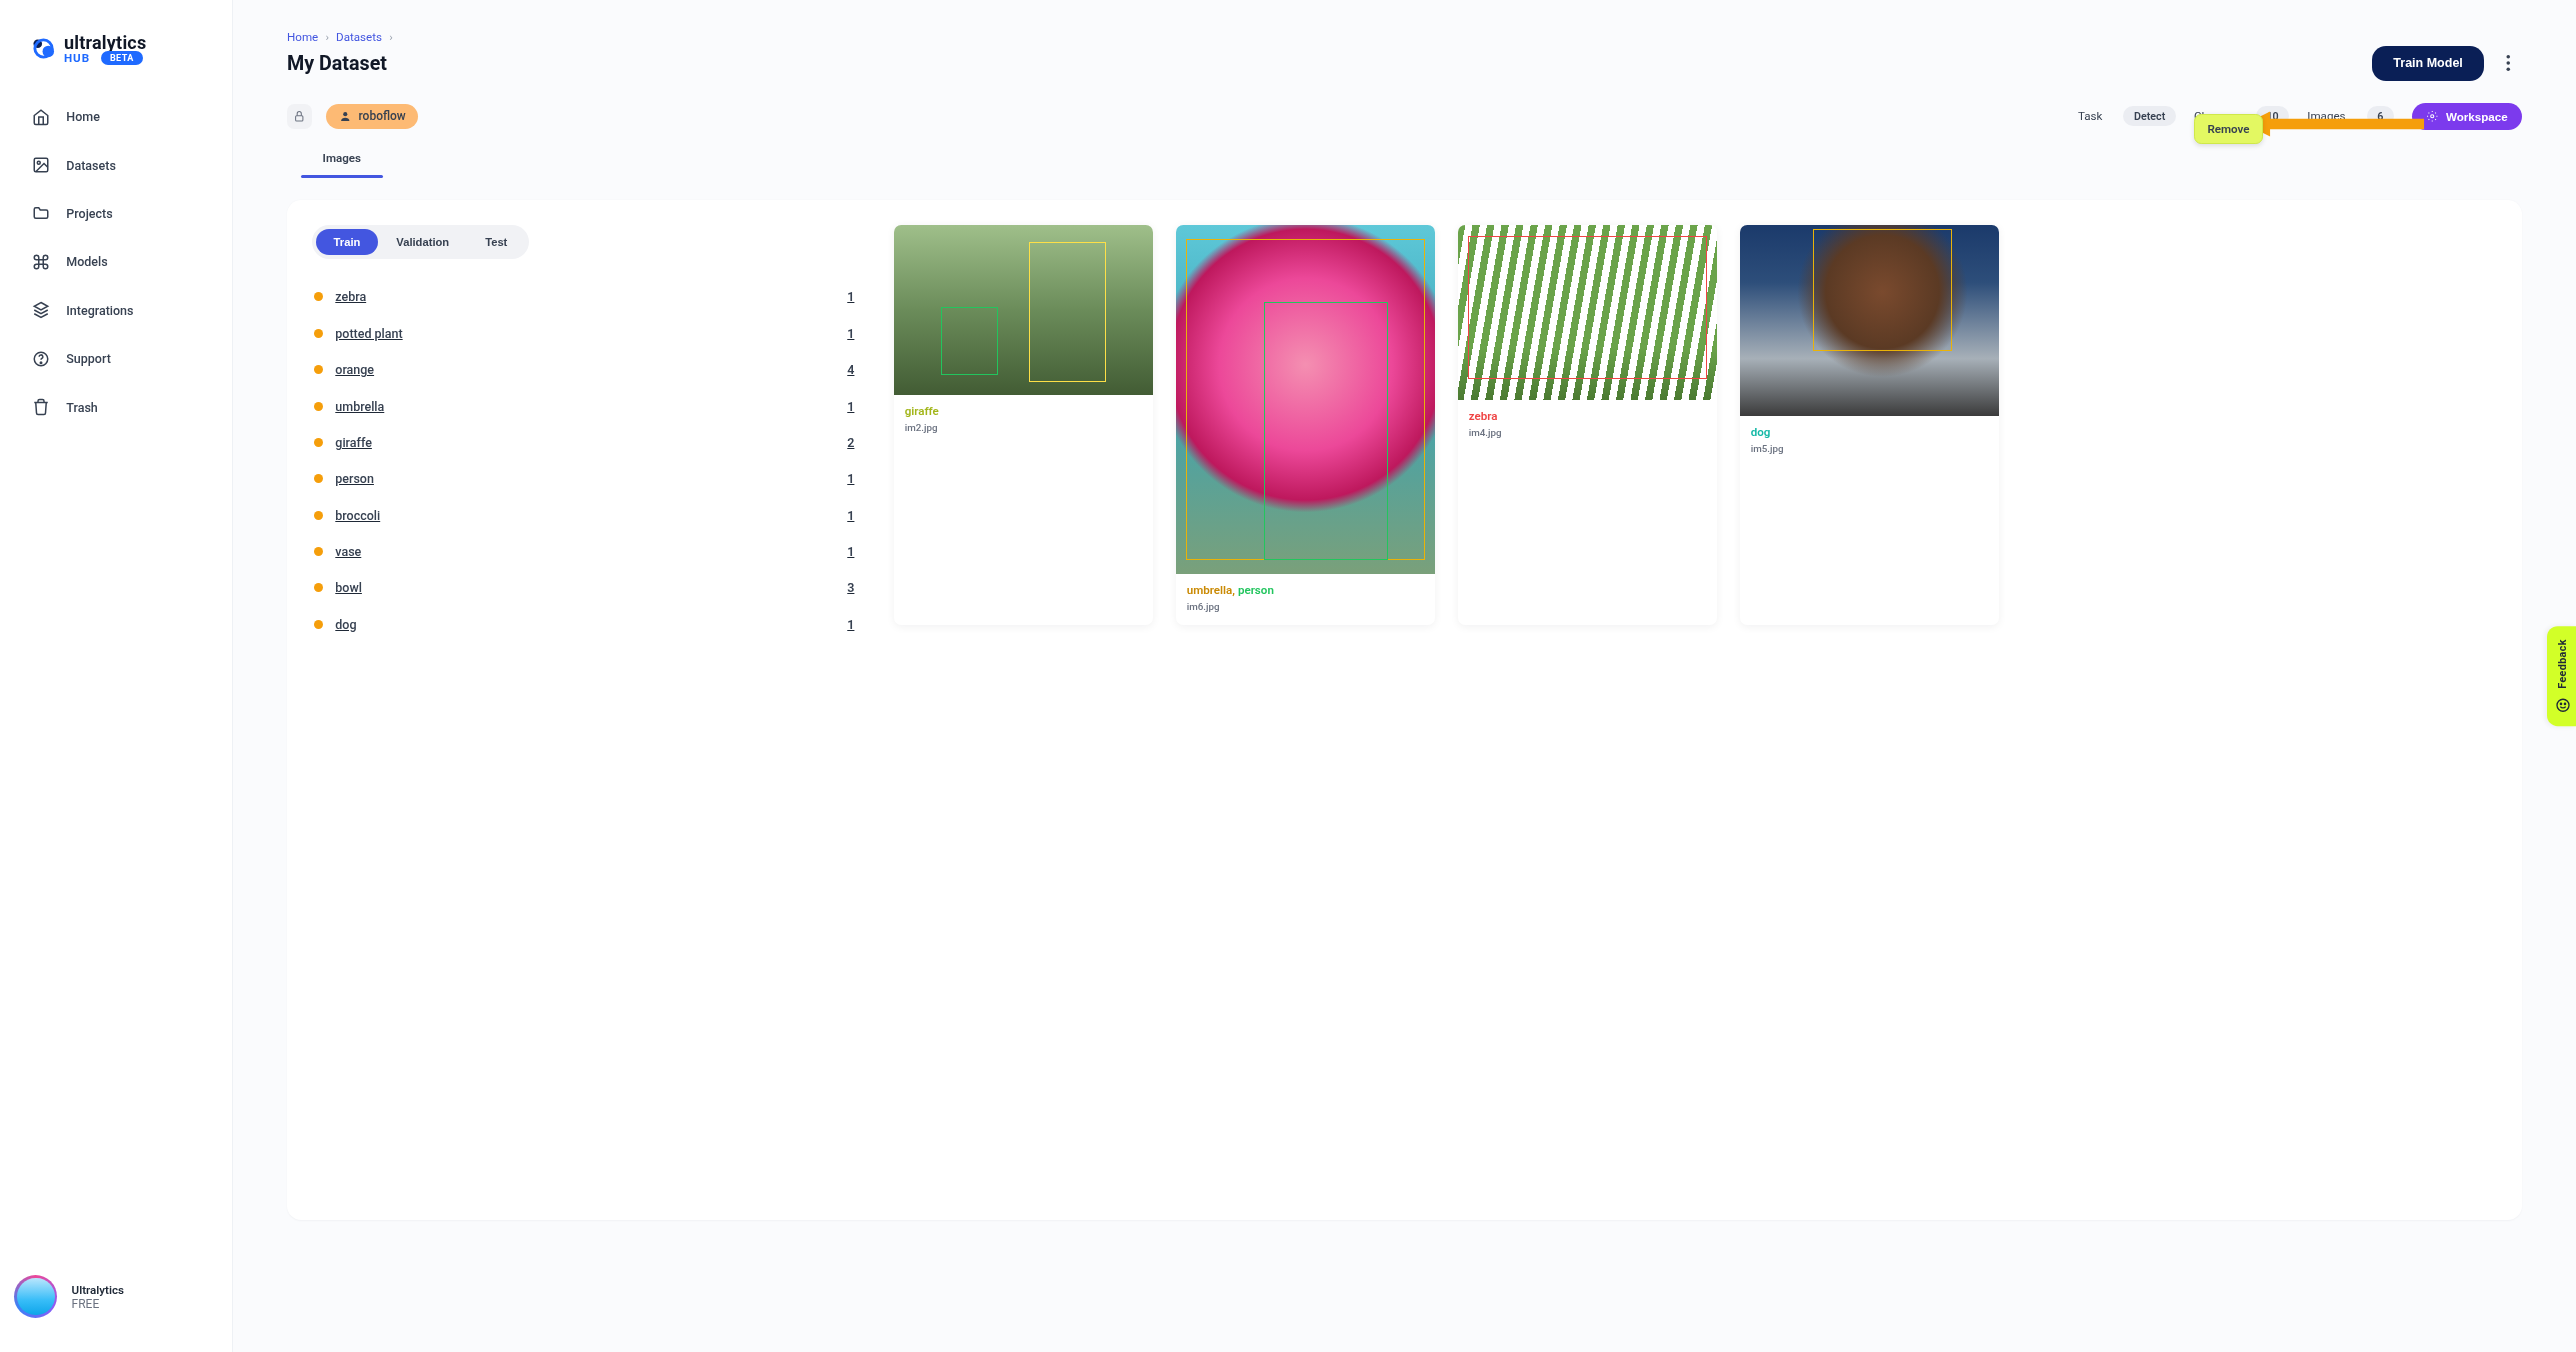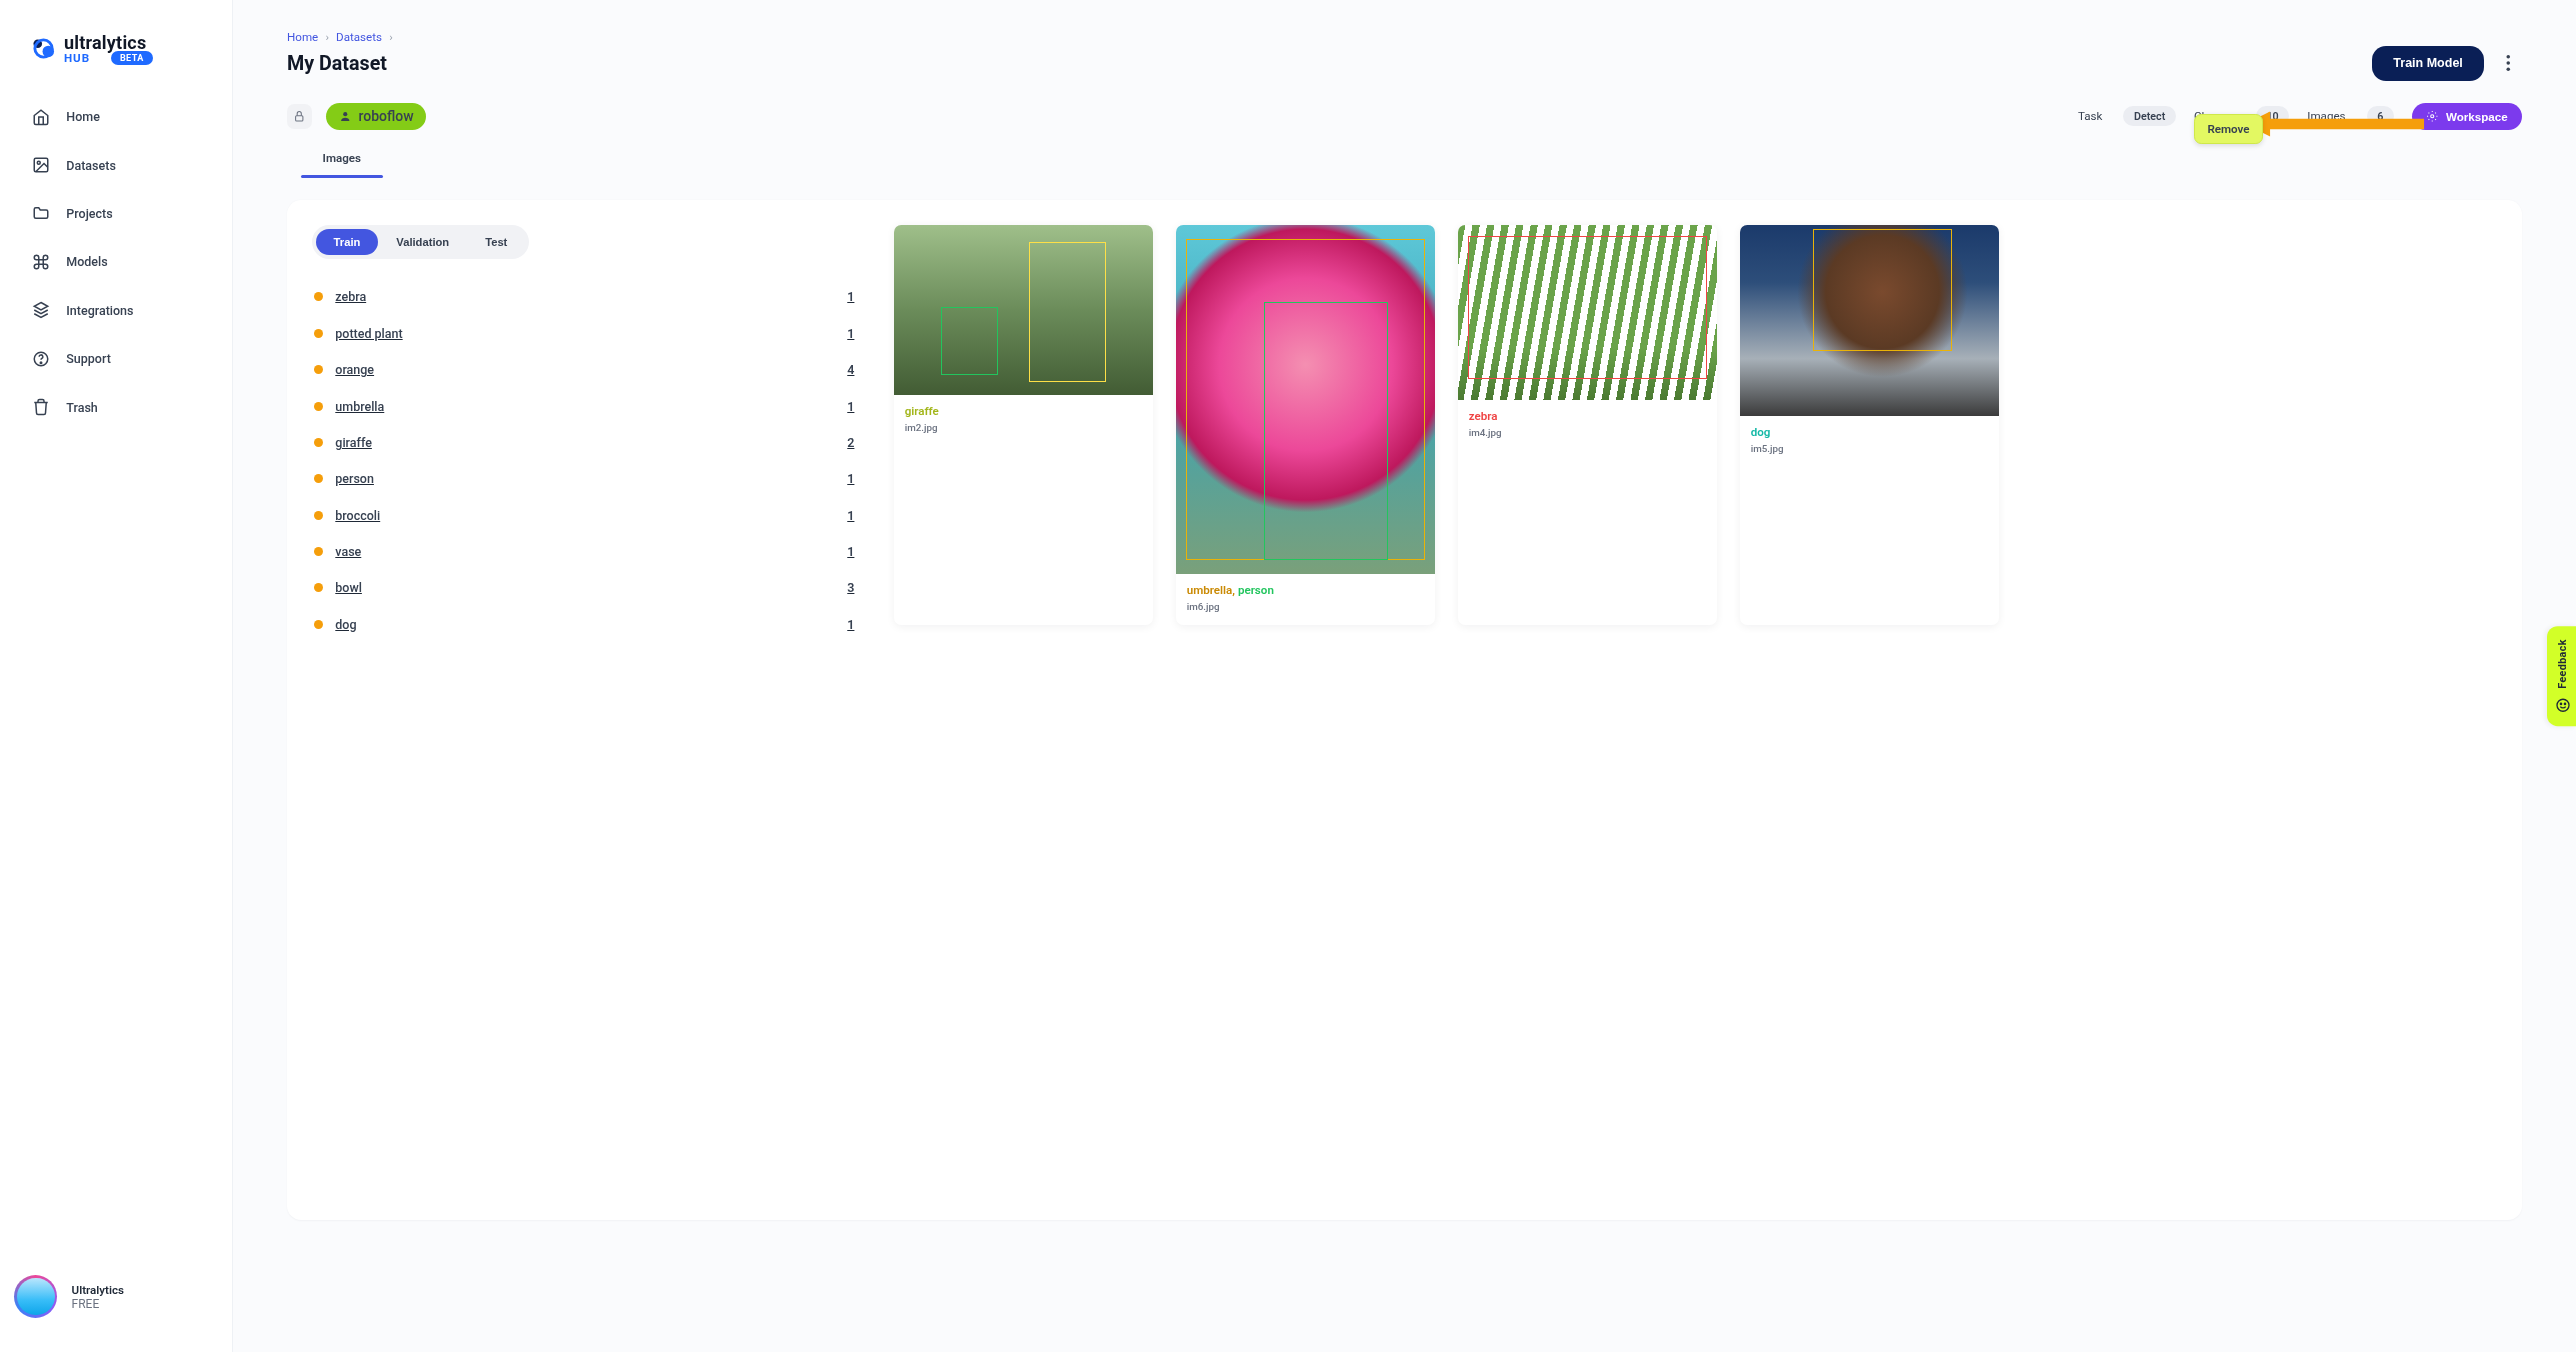--- a/index.html
+++ b/index.html
@@ -11,7 +11,7 @@
   .logo { display: flex; align-items: center; gap: 9px; padding: 0 32px 30px 32px; }
   .logo-mark { width: 23px; height: 23px; }
   .logo-text { font-weight: 700; font-size: 18px; color: #111827; letter-spacing: 0.2px; }
-  .hub-row { display:flex; align-items:center; gap:21px; margin-top:-1.8px;}
+  .hub-row { display:flex; align-items:center; gap:11px; margin-top:-1.8px;}
   .hub-word { font-size: 11.6px; font-weight: 700; color: #1f6aff; letter-spacing: 0.9px; }
   .beta-badge { background:#1f6aff; color:#fff; font-size:9px; font-weight:700; border-radius: 894px; padding:1.8px 9px; letter-spacing:0.4px;}
 

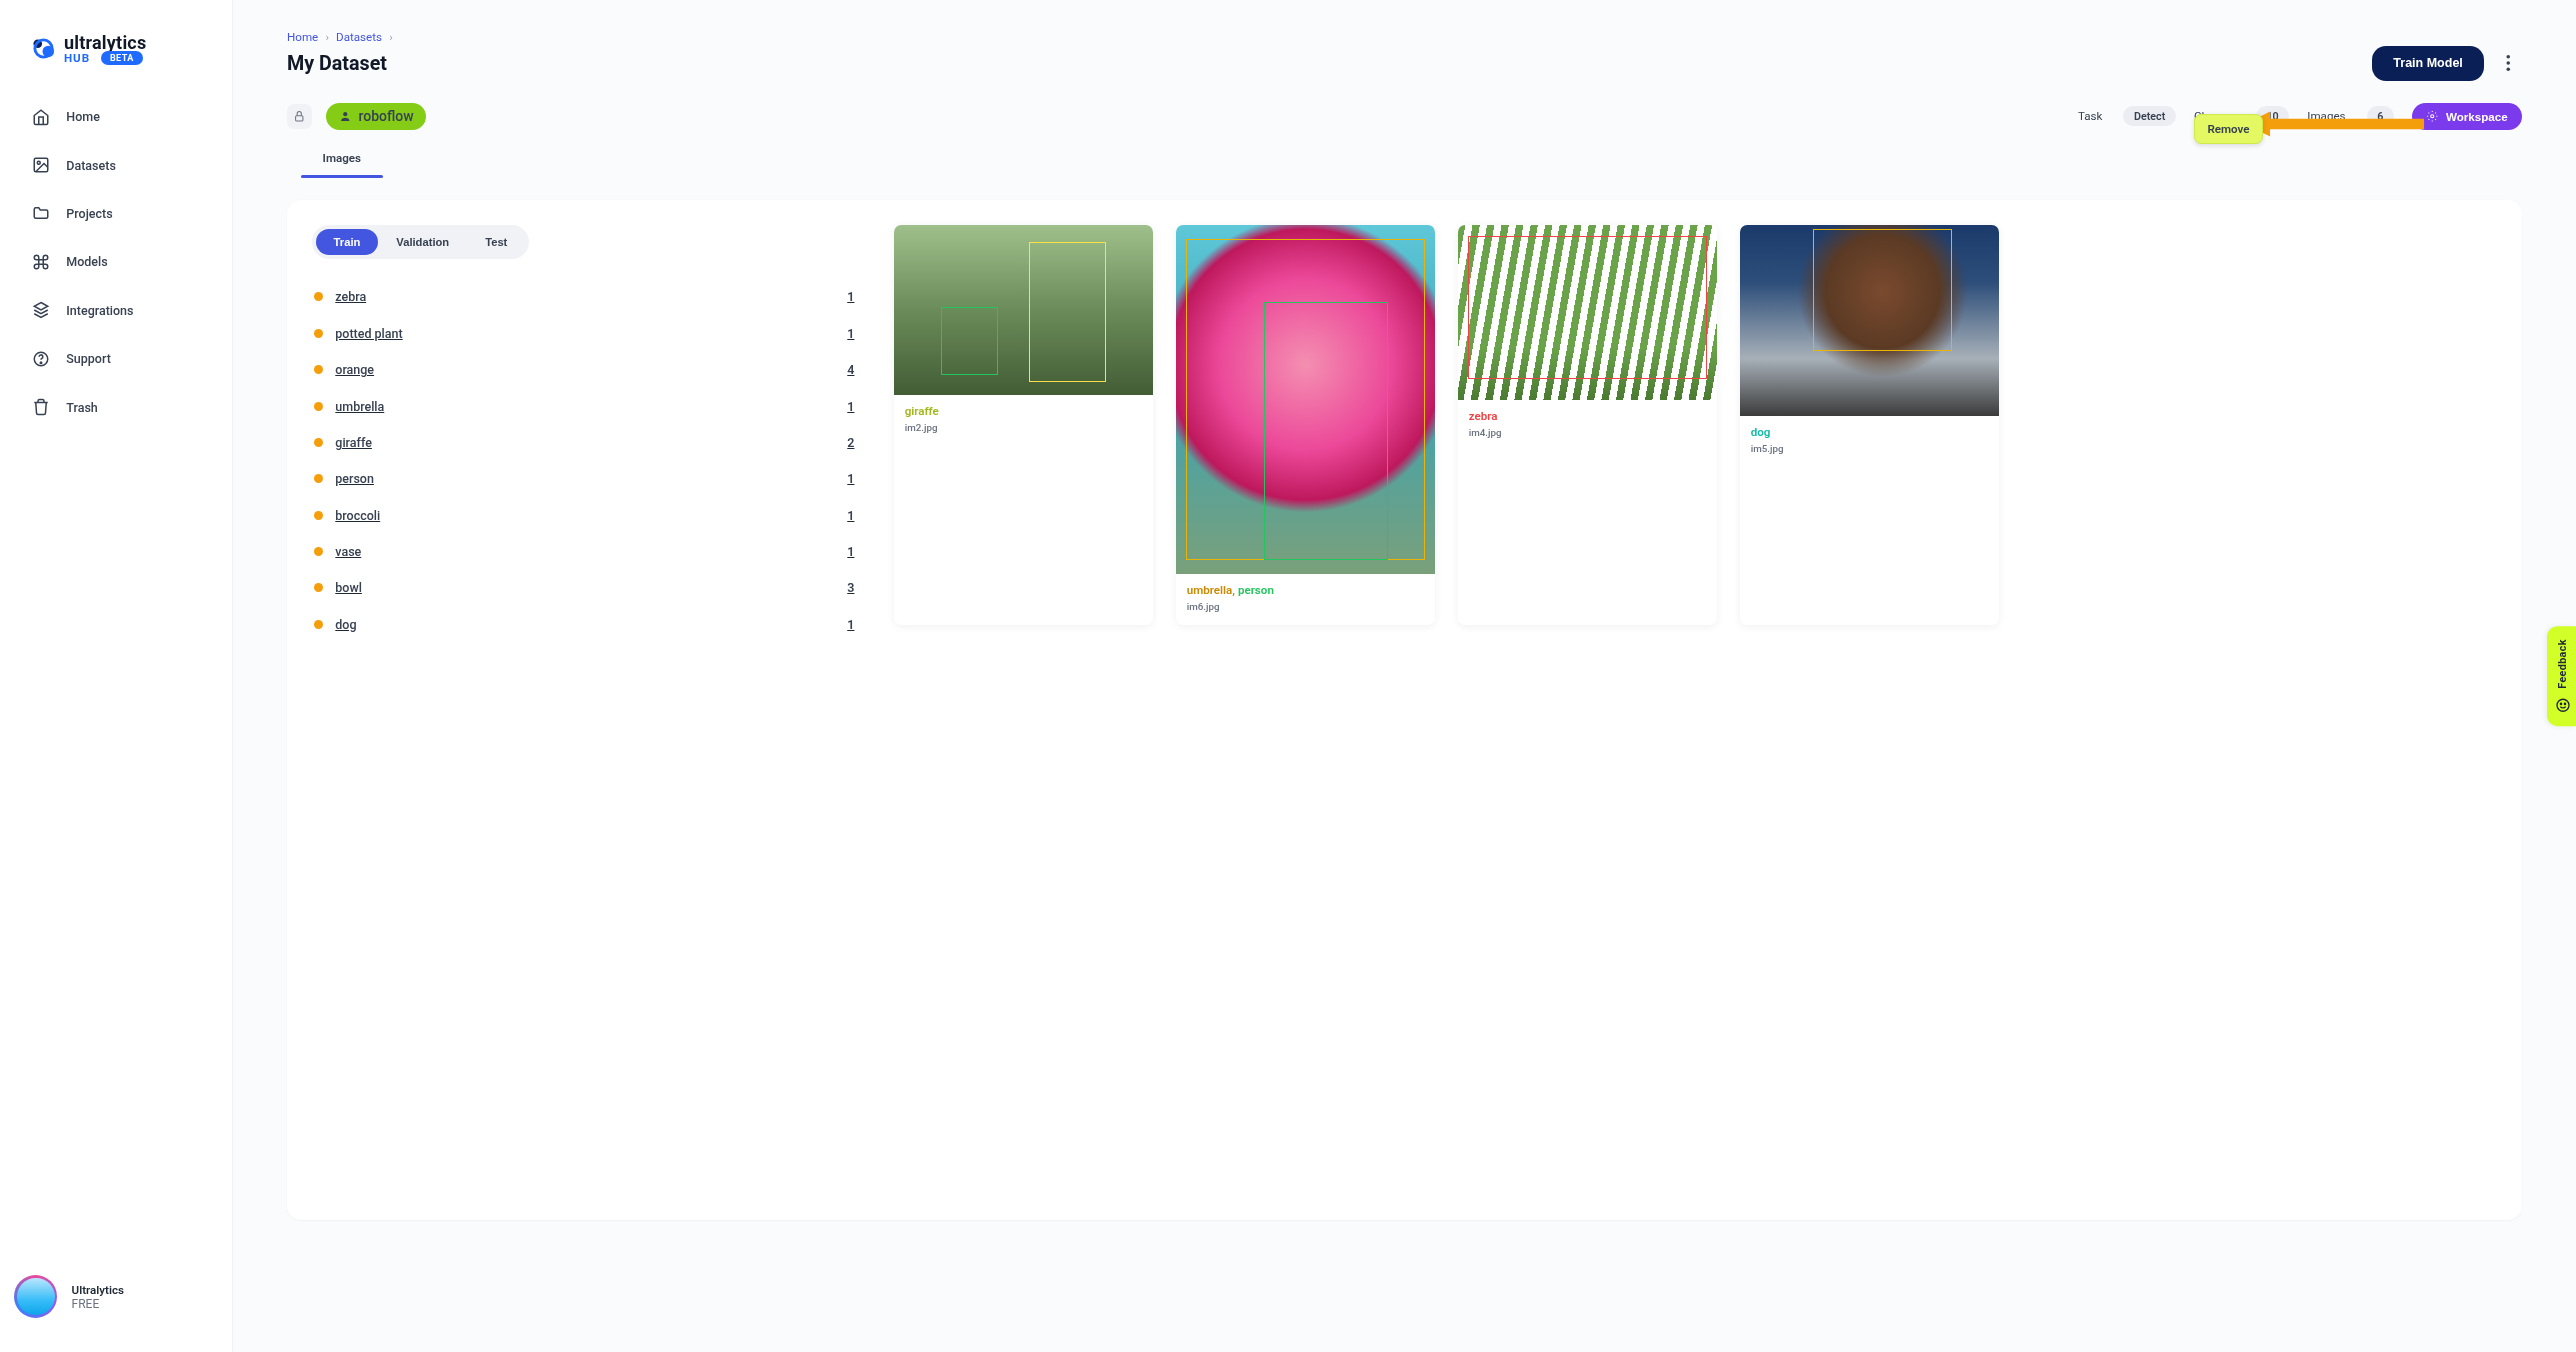--- a/index.html
+++ b/index.html
@@ -41,7 +41,7 @@
   .meta-row { display:flex; align-items:center; justify-content:space-between; margin-top:21.5px; }
   .meta-left { display:flex; align-items:center; gap:14.3px; }
   .lock-badge { width:25px; height:25px; background:#f1f2f5; border-radius:7.2px; display:flex; align-items:center; justify-content:center; color:#6b7280; }
-  .owner-chip { display:flex; align-items:center; gap:7.2px; background:#84cc16; border-radius:894px; padding:5.4px 12.5px; font-size:14px; color:#374151; font-weight:500;justify-content:space-between;}
+  .owner-chip { display:flex; align-items:center; gap:7.2px; background:#fdba74; border-radius:894px; padding:5.4px 12.5px; font-size:12px; color:#374151; font-weight:500;justify-content:space-between;}
   .owner-chip .person-icon { width:12.5px; height:12.5px; }
   .meta-right { display:flex; align-items:center; gap:18px; font-size:11.6px; color:#374151;}
   .meta-block { display:flex; align-items:center; gap:21px;}

